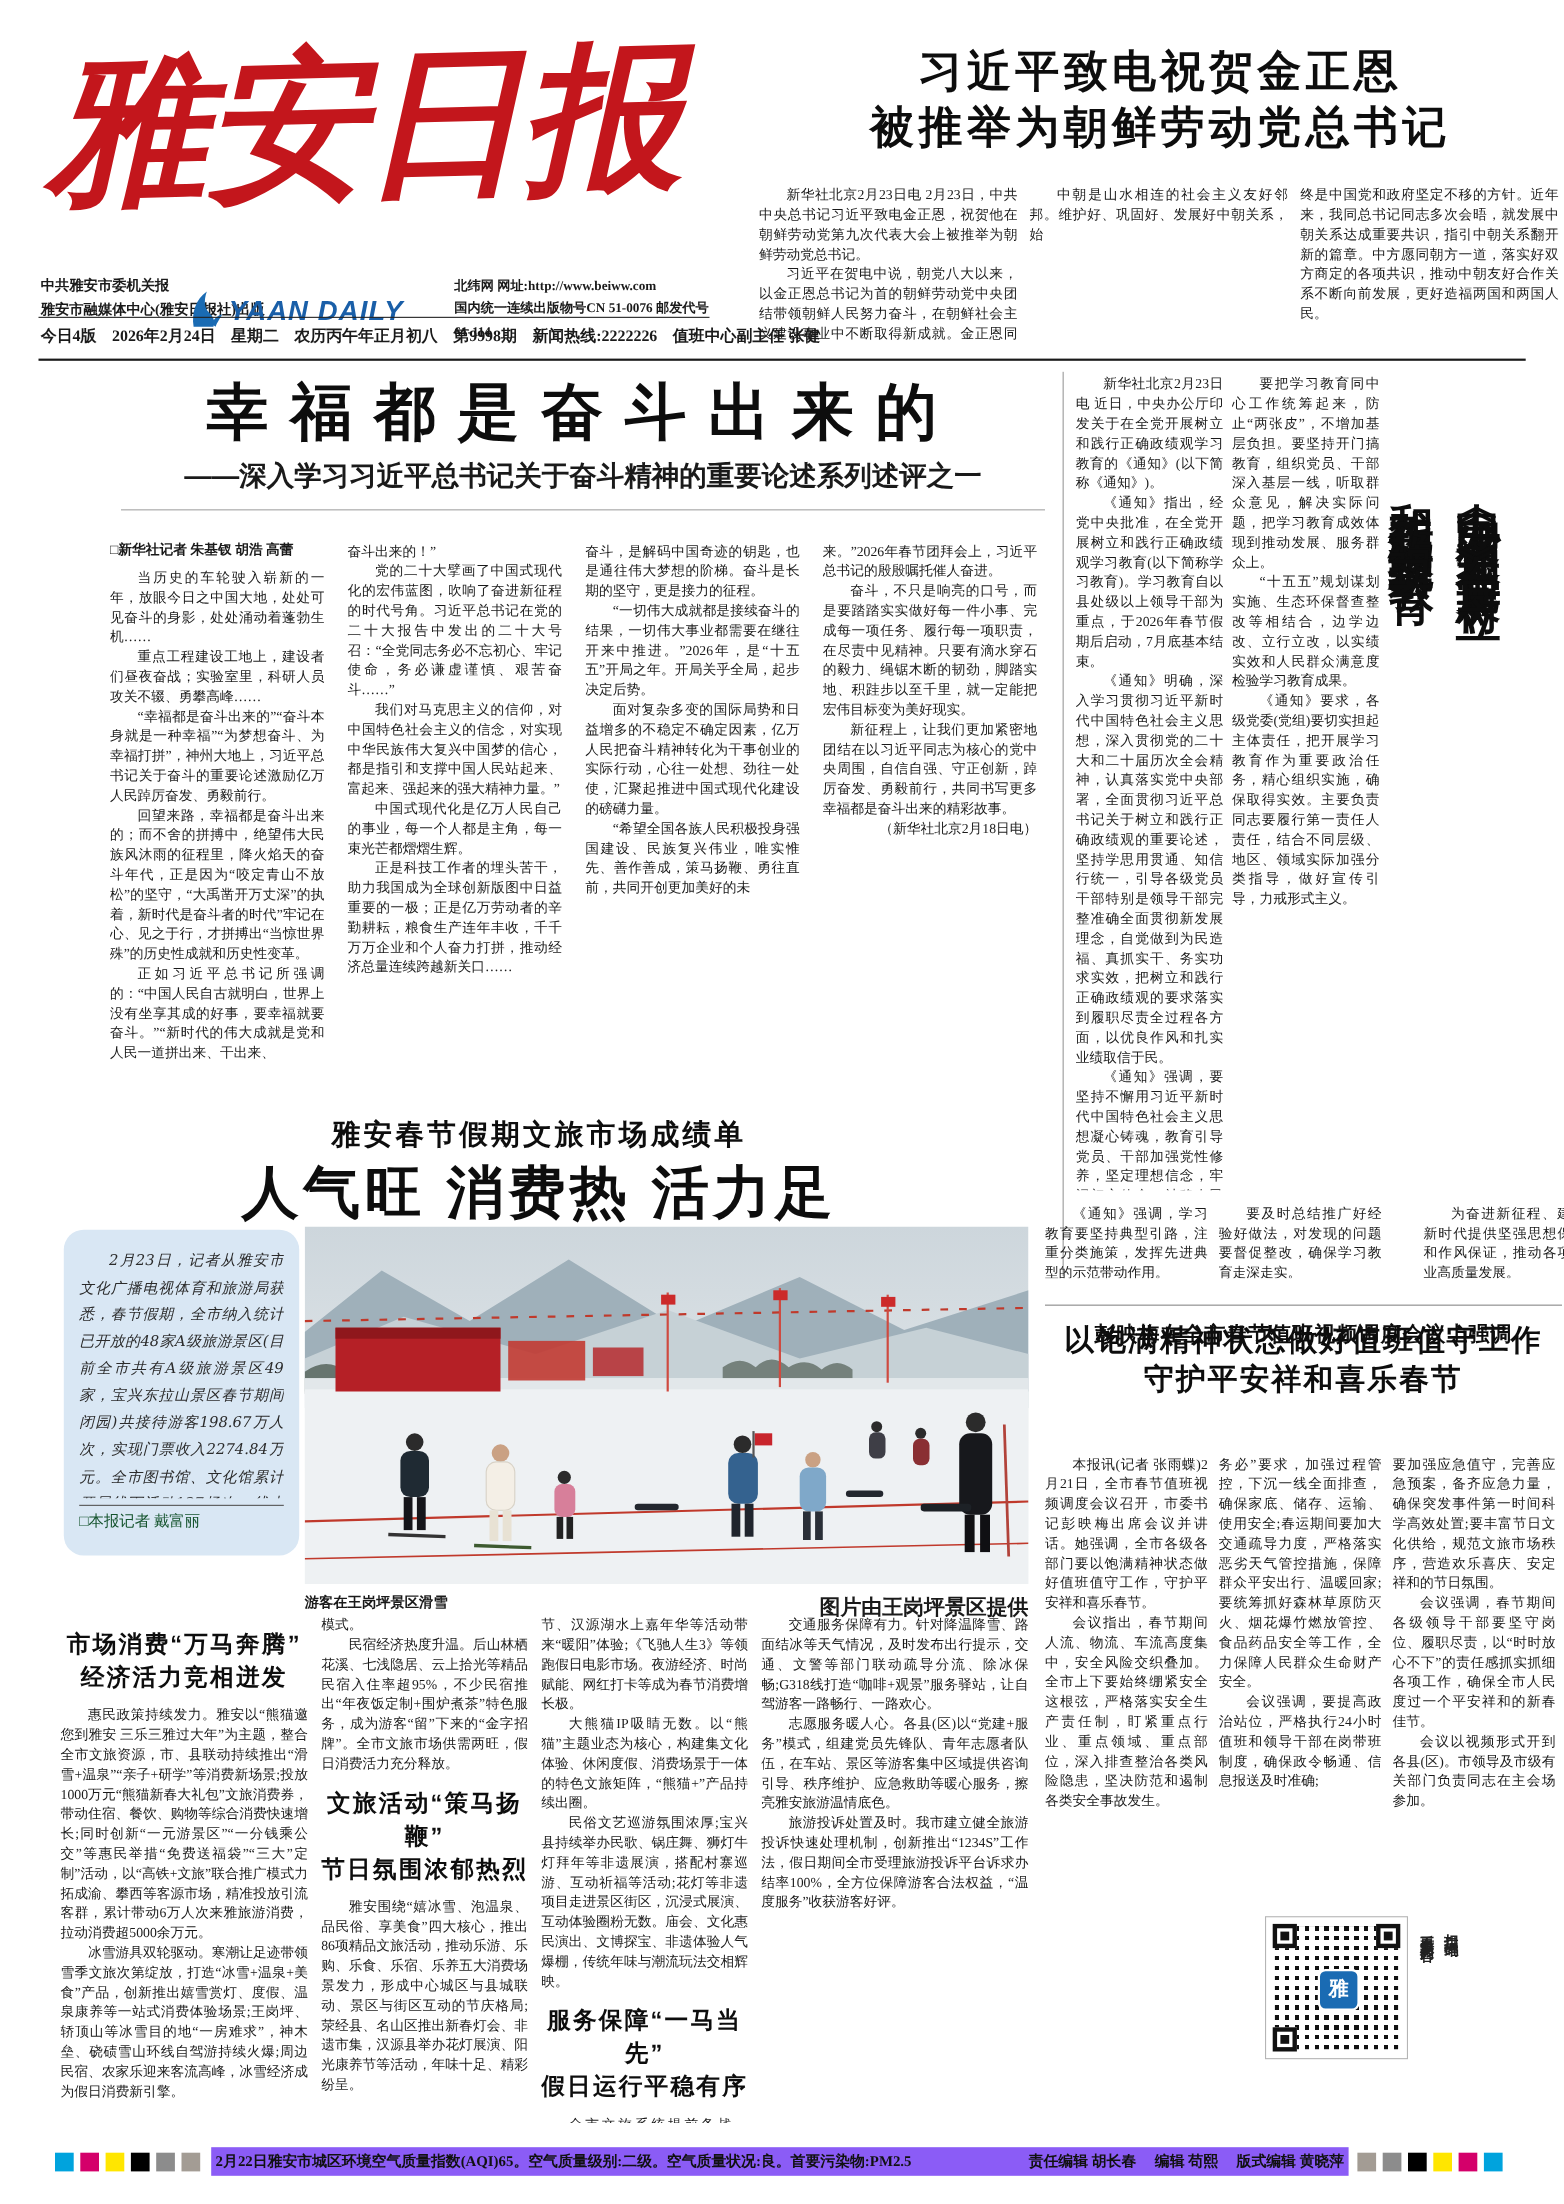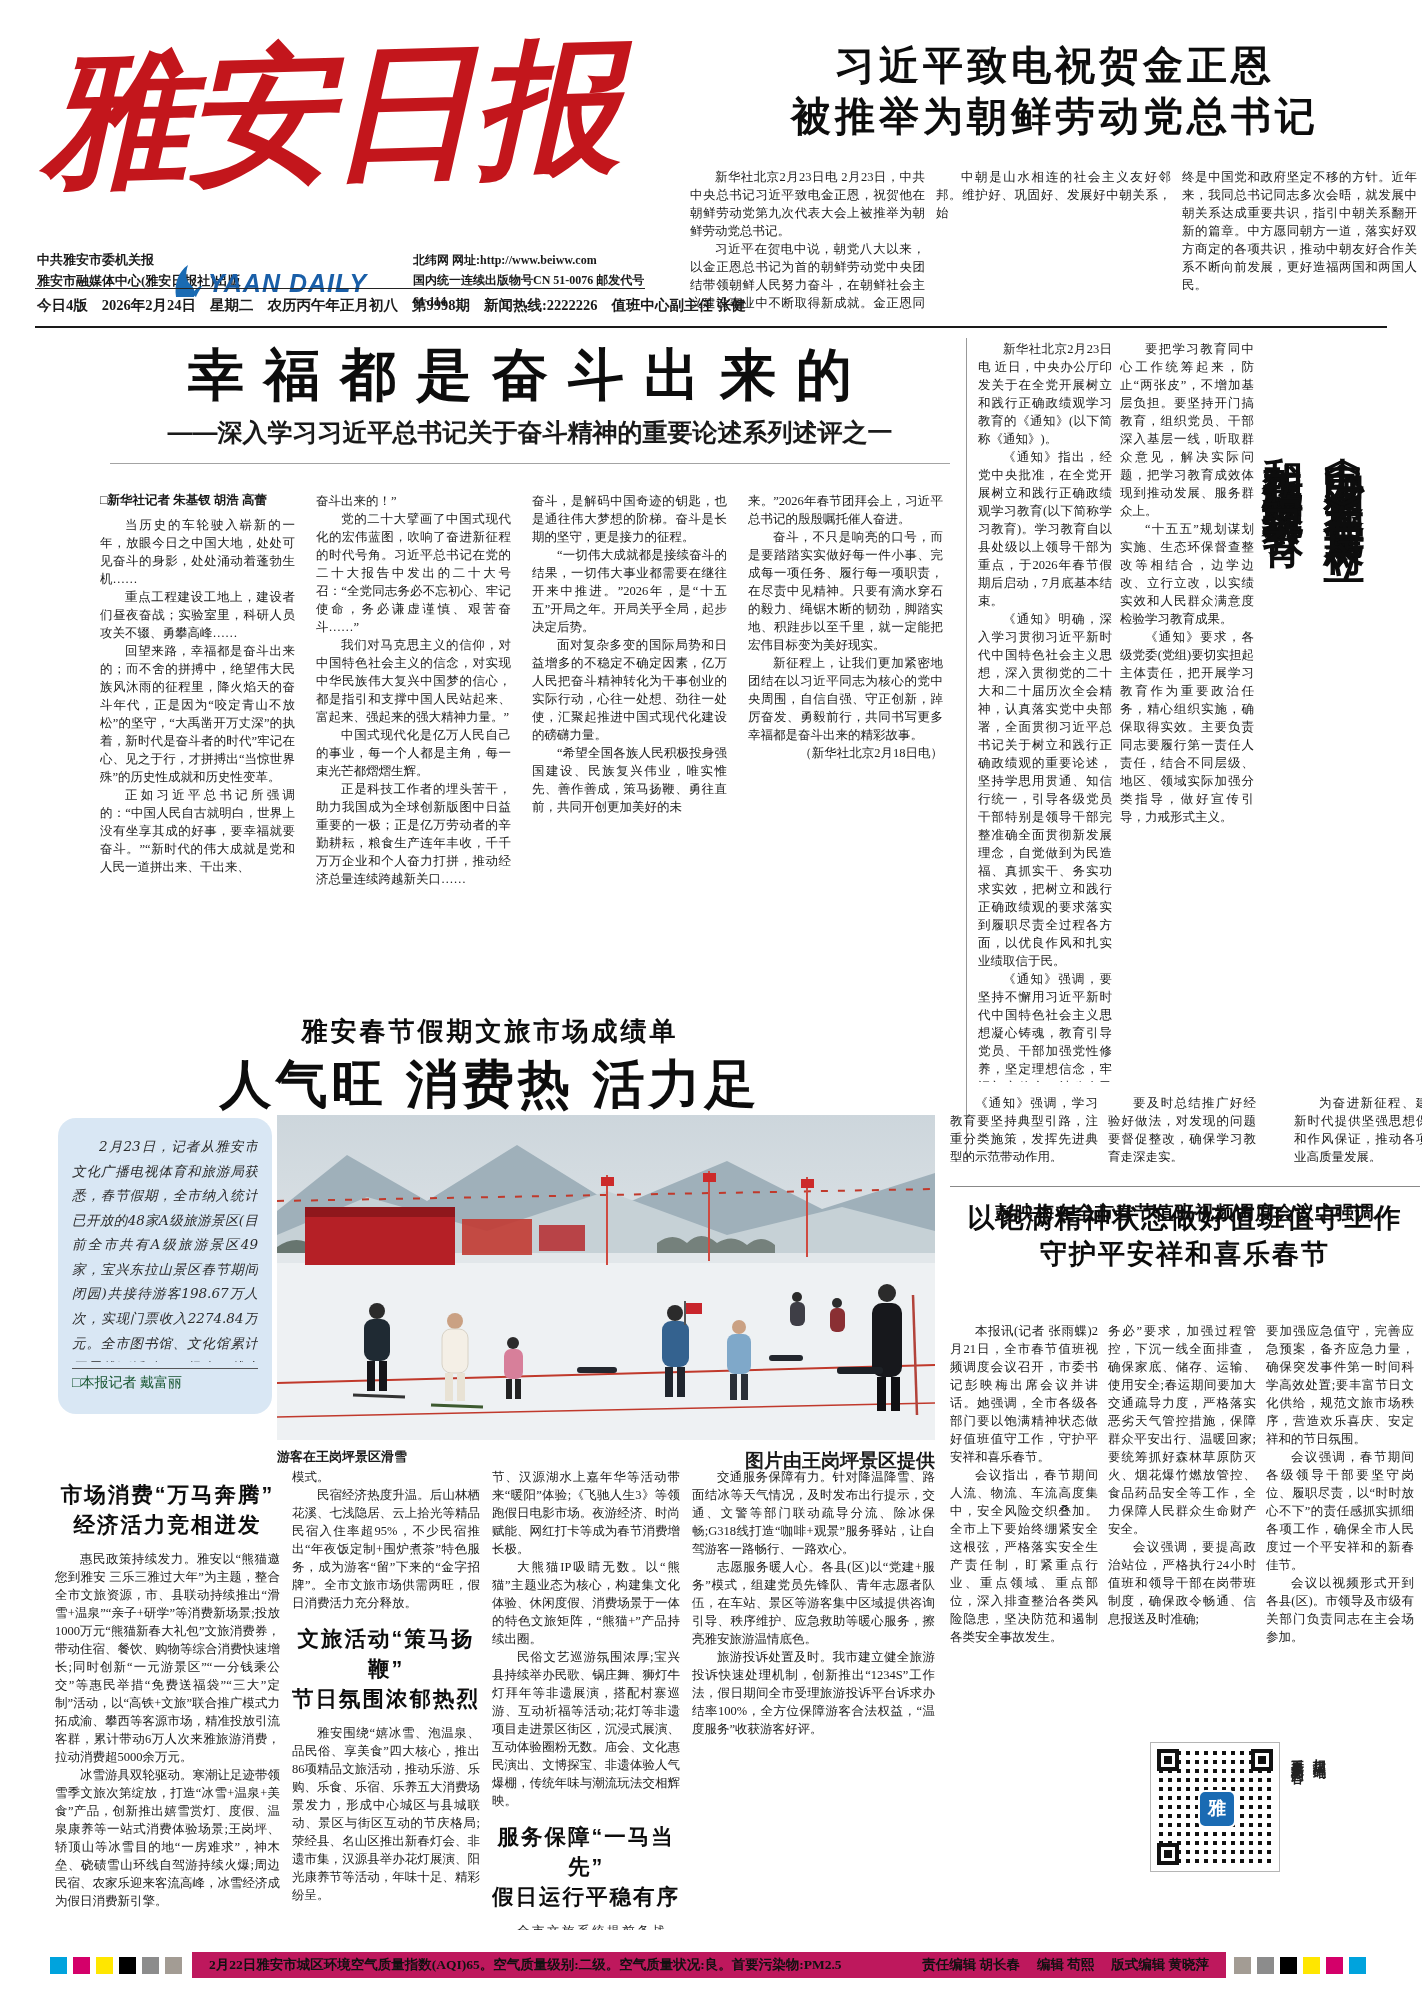--- a/index.html
+++ b/index.html
@@ -154,6 +154,7 @@
   <div id="lead-col-0" class="abs body-col lead-col">
       <p class="para">当历史的车轮驶入崭新的一年，放眼今日之中国大地，处处可见奋斗的身影，处处涌动着蓬勃生机……</p>
       <p class="para">重点工程建设工地上，建设者们昼夜奋战；实验室里，科研人员攻关不辍、勇攀高峰……</p>
+      <p class="para">“幸福都是奋斗出来的”“奋斗本身就是一种幸福”“为梦想奋斗、为幸福打拼”，神州大地上，习近平总书记关于奋斗的重要论述激励亿万人民踔厉奋发、勇毅前行。</p>
       <p class="para">回望来路，幸福都是奋斗出来的；而不舍的拼搏中，绝望伟大民族风沐雨的征程里，降火焰天的奋斗年代，正是因为“咬定青山不放松”的坚守，“大禹凿开万丈深”的执着，新时代是奋斗者的时代”牢记在心、见之于行，才拼搏出“当惊世界殊”的历史性成就和历史性变革。</p>
       <p class="para">正如习近平总书记所强调的：“中国人民自古就明白，世界上没有坐享其成的好事，要幸福就要奋斗。”“新时代的伟大成就是党和人民一道拼出来、干出来、</p>
     </div>

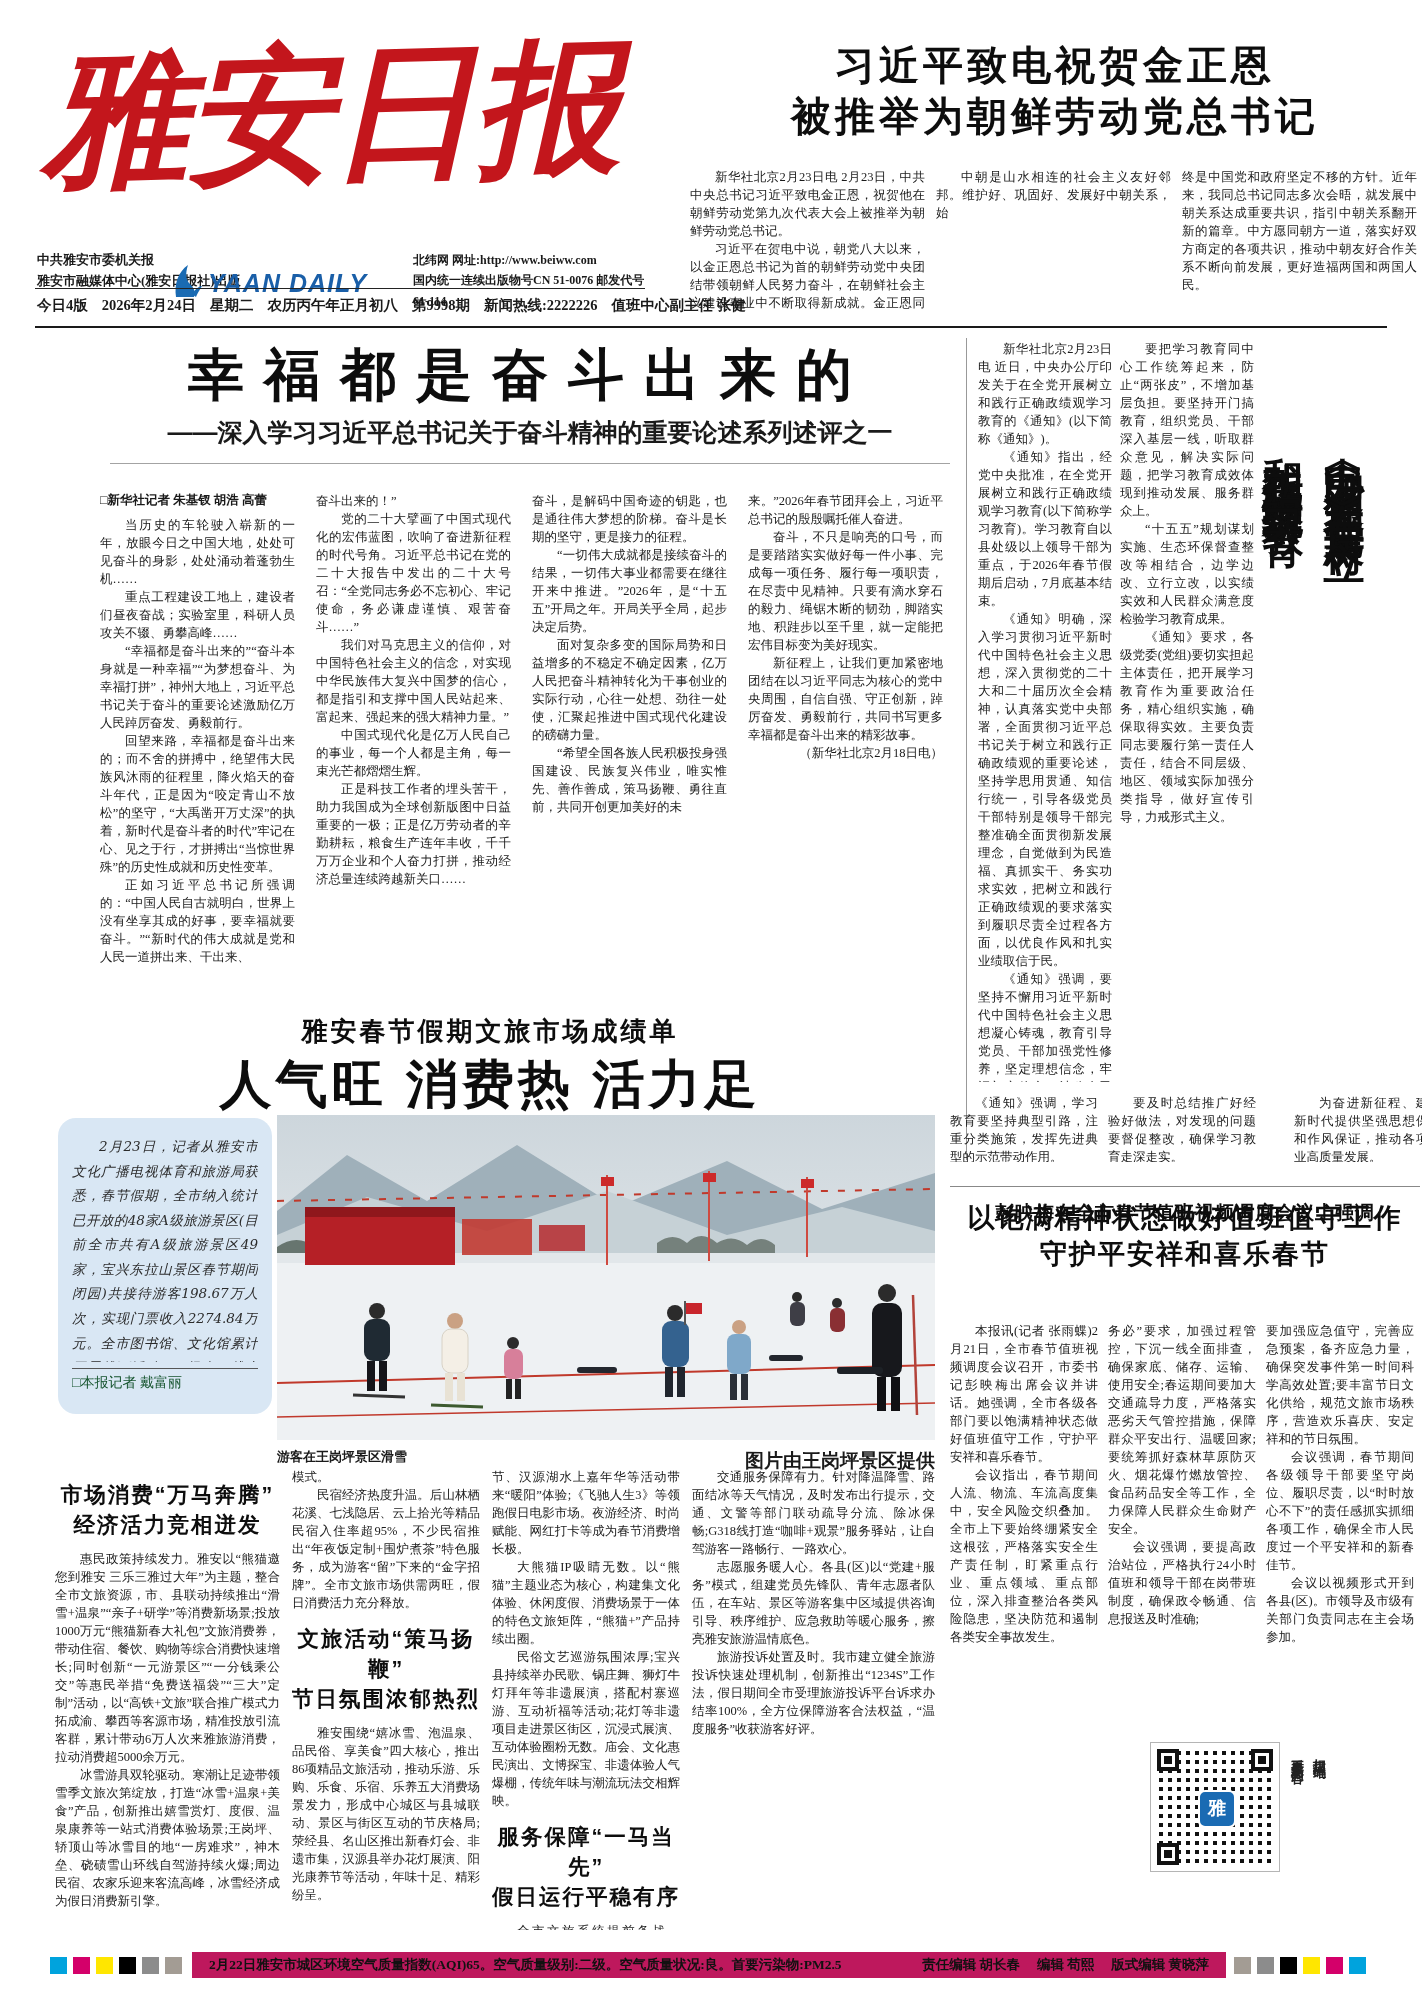--- a/index.html
+++ b/index.html
@@ -87,8 +87,8 @@
   
   #footer{left:50px;top:1952px;width:1322px;height:26px;display:flex;align-items:center;}
   .swatch{width:17px;height:17px;margin-right:6px;flex:0 0 auto;}
-  #aqi-band{flex:1 1 auto;height:26px;background:#be185d;display:flex;align-items:center;
-            justify-content:space-between;padding:0 17px;margin:0 8px 0 4px;}
+  #aqi-band{flex:1 1 auto;height:26px;background:#8b5cf6;display:flex;align-items:center;
+            justify-content:space-between;padding:0 4px;margin:0 8px 0 4px;}
   #aqi-text{font-size:13.5px;font-weight:bold;color:#111;white-space:nowrap;overflow:hidden;}
   #editors-text{font-size:13.5px;font-weight:bold;color:#111;white-space:nowrap;margin-left:16px;}
 </style>

